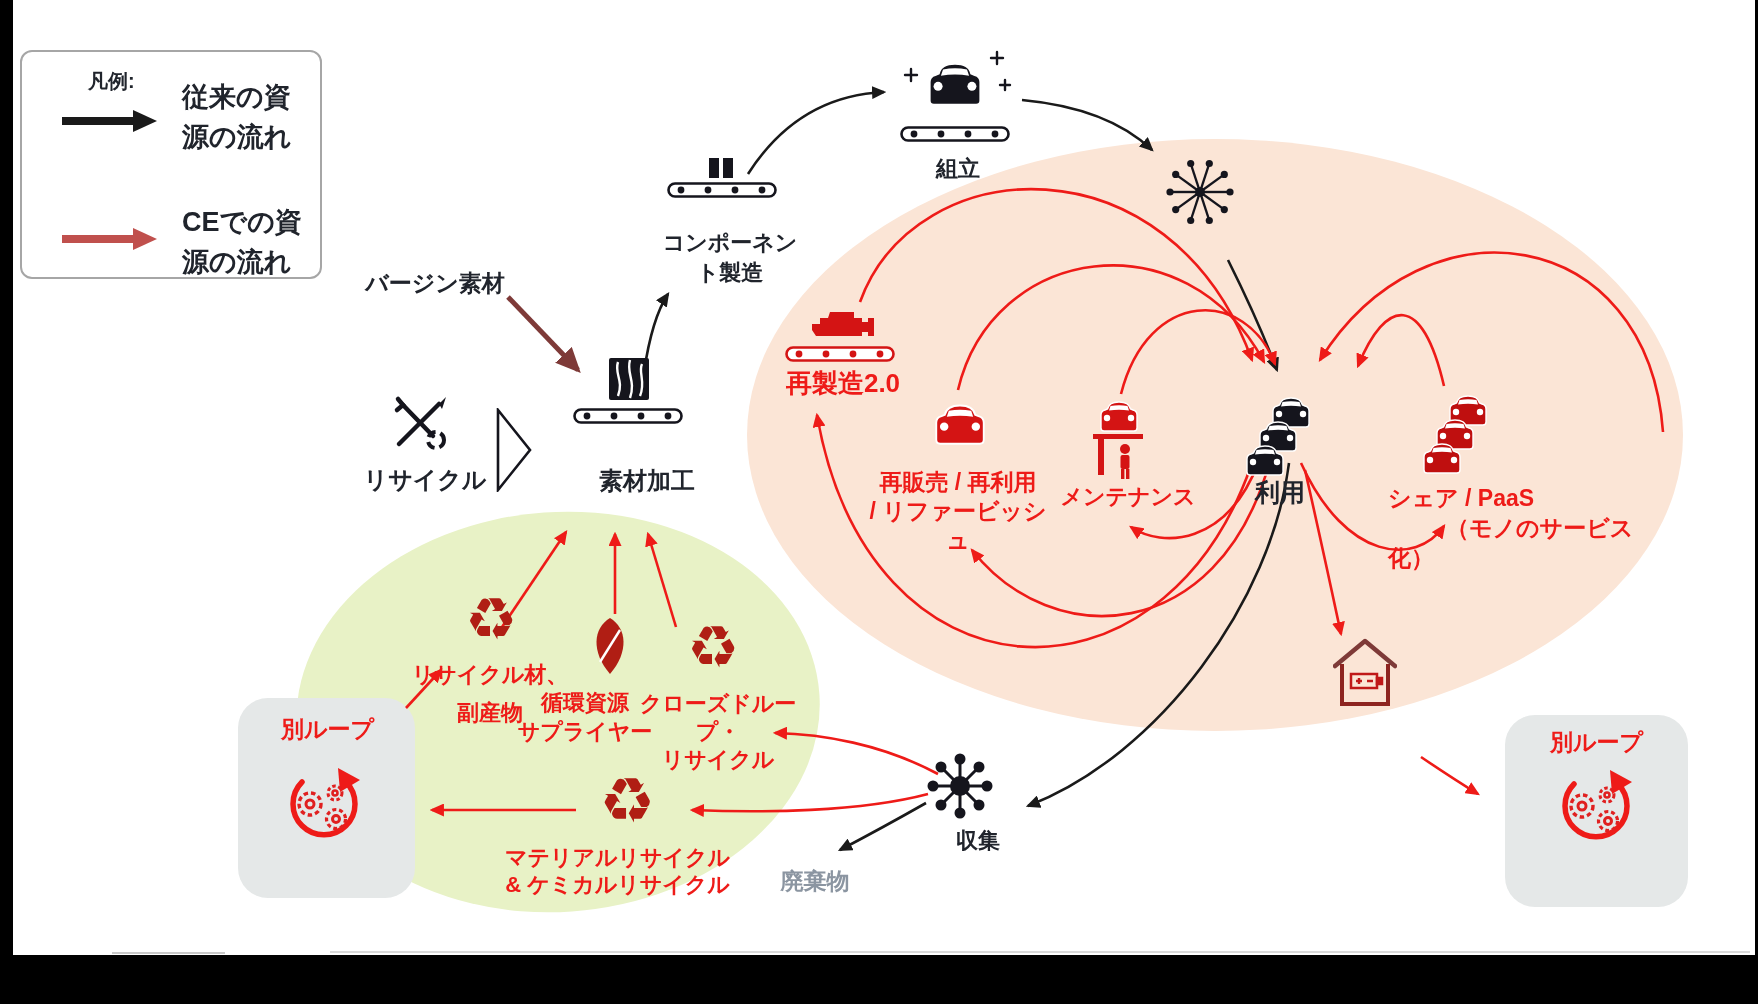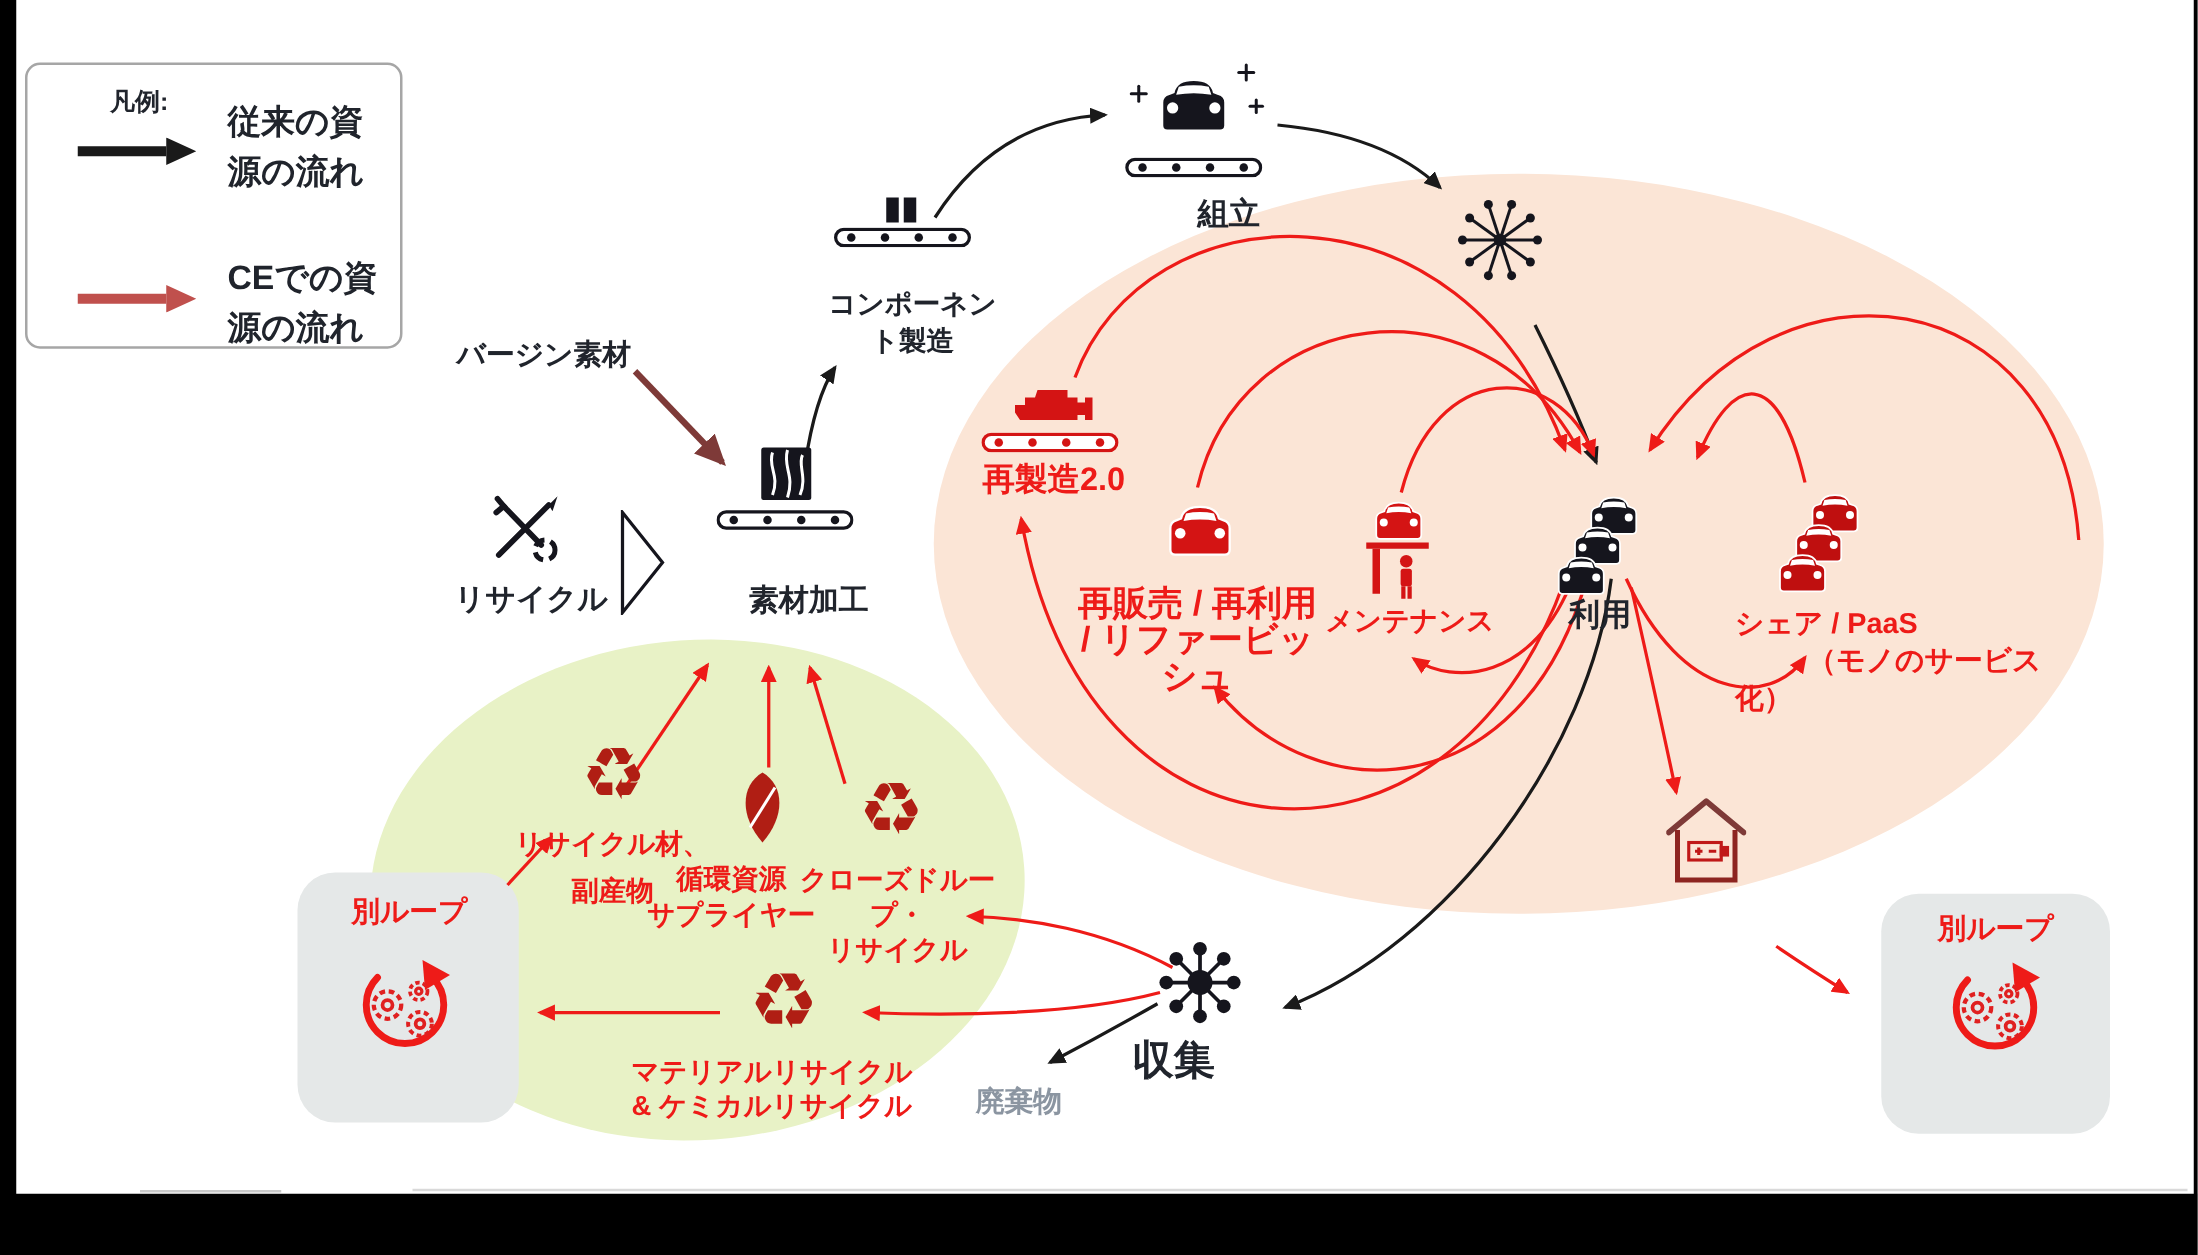--- a/index.html
+++ b/index.html
@@ -172,7 +172,7 @@
     <use href="#car" x="27" y="10" width="62" height="51" fill="#15151d"></use>
     <use href="#conveyor" x="3" y="78" width="110" height="16"></use>
   </svg>
-  <div class="lbl node" style="left:908px;top:156px;width:100px;font-size:25px;text-align:right;">組立</div>
+  <div class="lbl node" style="left:908px;top:156px;width:100px;font-size:22px;">組立</div>
 
   <svg class="icon node" style="left:1162px;top:154px;" width="76" height="76" viewBox="0 0 76 76">
     <g stroke="#15151d" stroke-width="2.4">

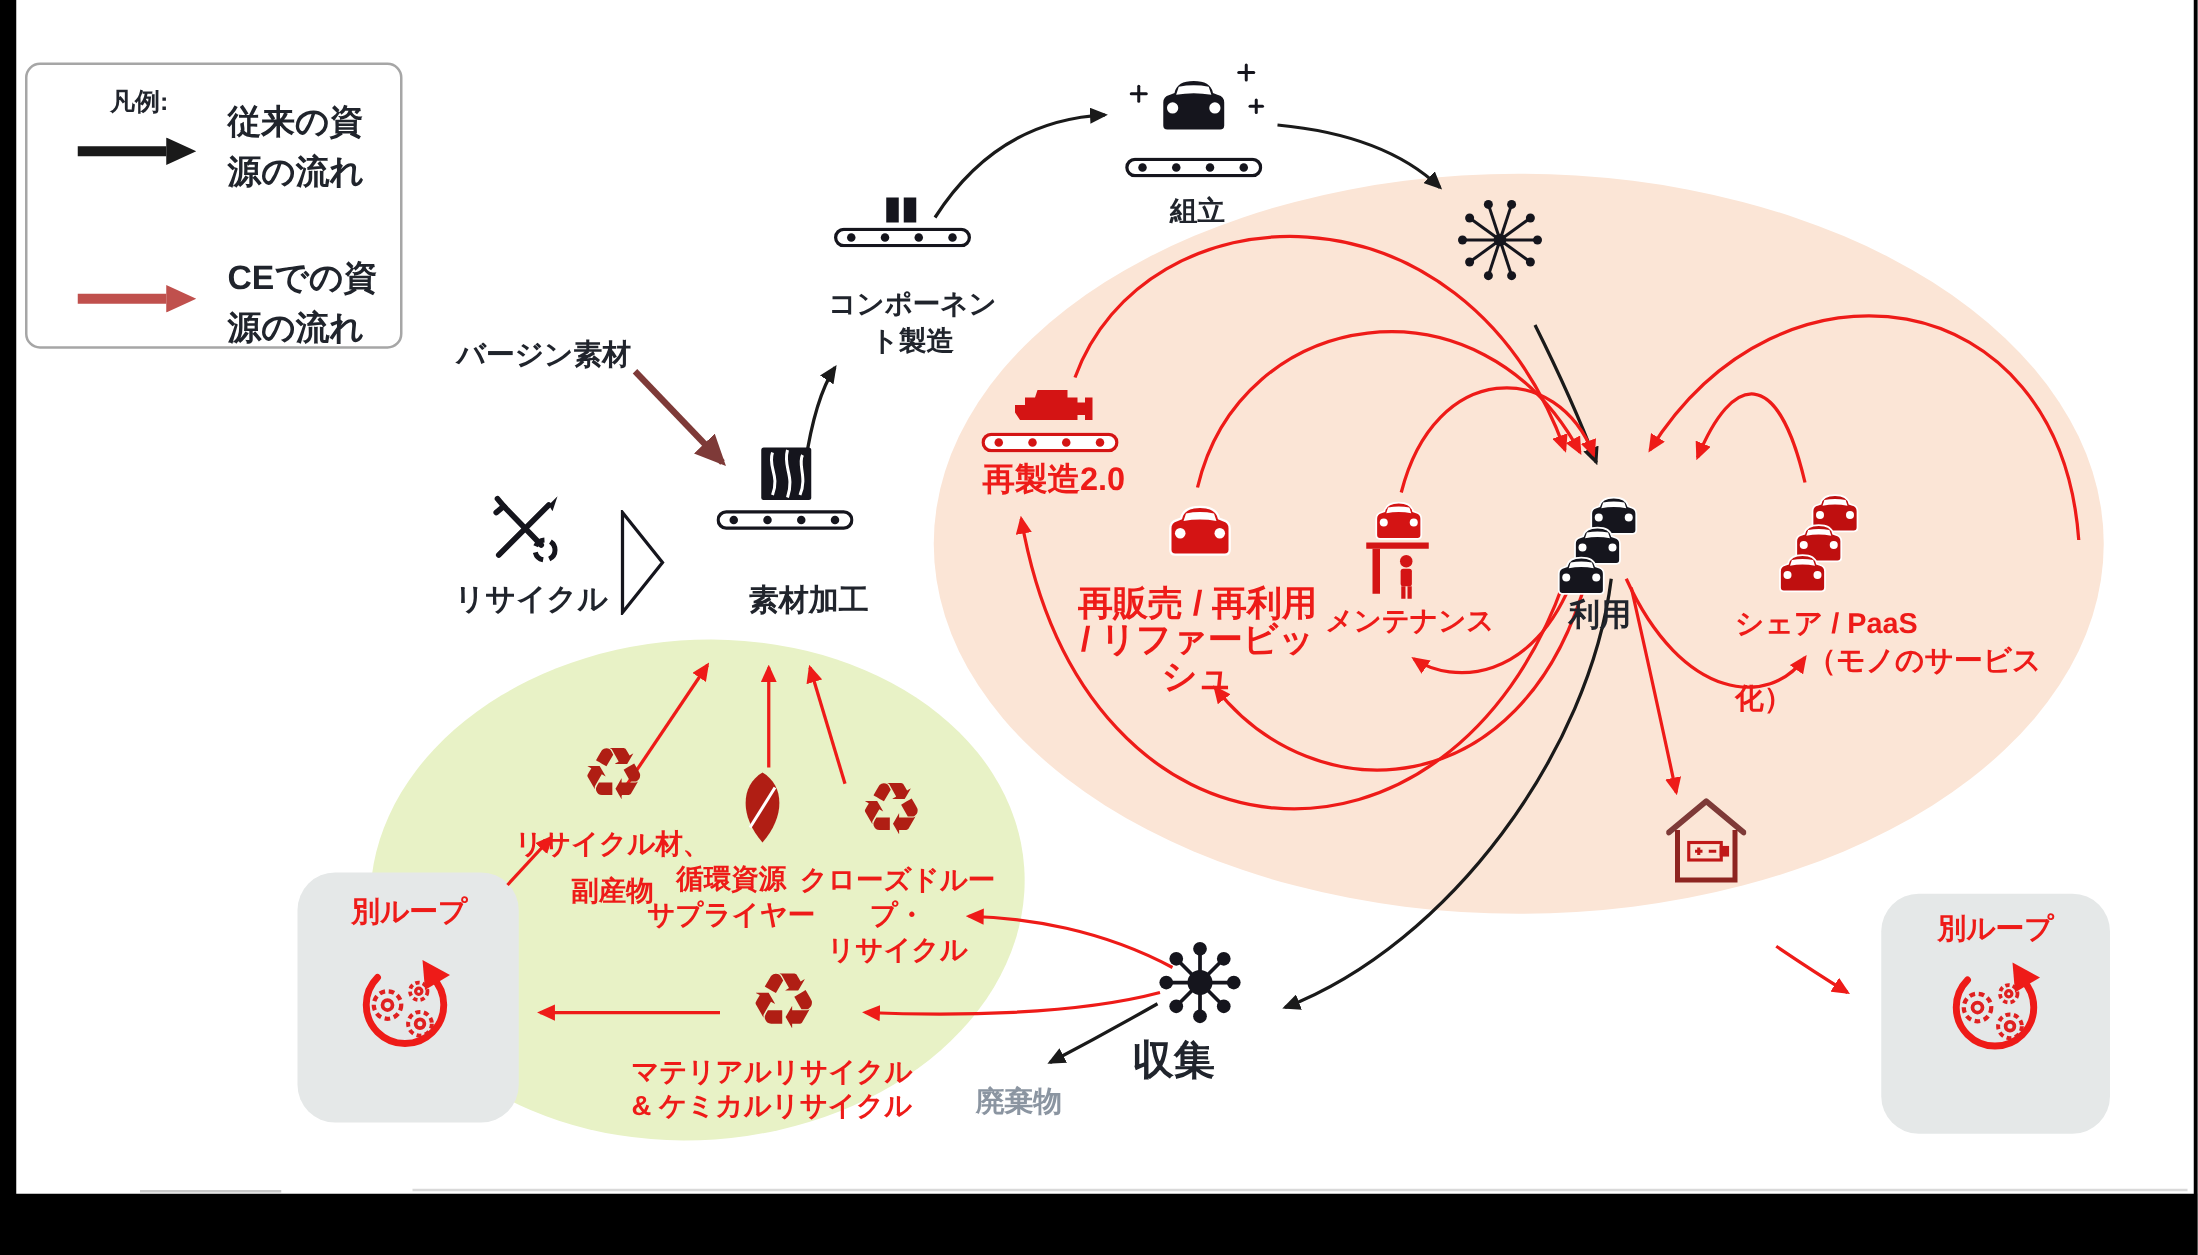--- a/index.html
+++ b/index.html
@@ -218,7 +218,7 @@
   <svg class="icon node" style="left:931px;top:400px;" width="58" height="48" viewBox="0 0 44 36">
     <use href="#car" width="44" height="36" fill="#d41414"></use>
   </svg>
-  <div class="lbl node red" style="left:858px;top:468px;width:200px;font-size:28px;line-height:29px;">
+  <div class="lbl node red" style="left:858px;top:468px;width:200px;font-size:23px;line-height:29px;">
     <span>再販売 / 再利用</span><br>
     <span>/ リファービッシュ</span>
   </div>

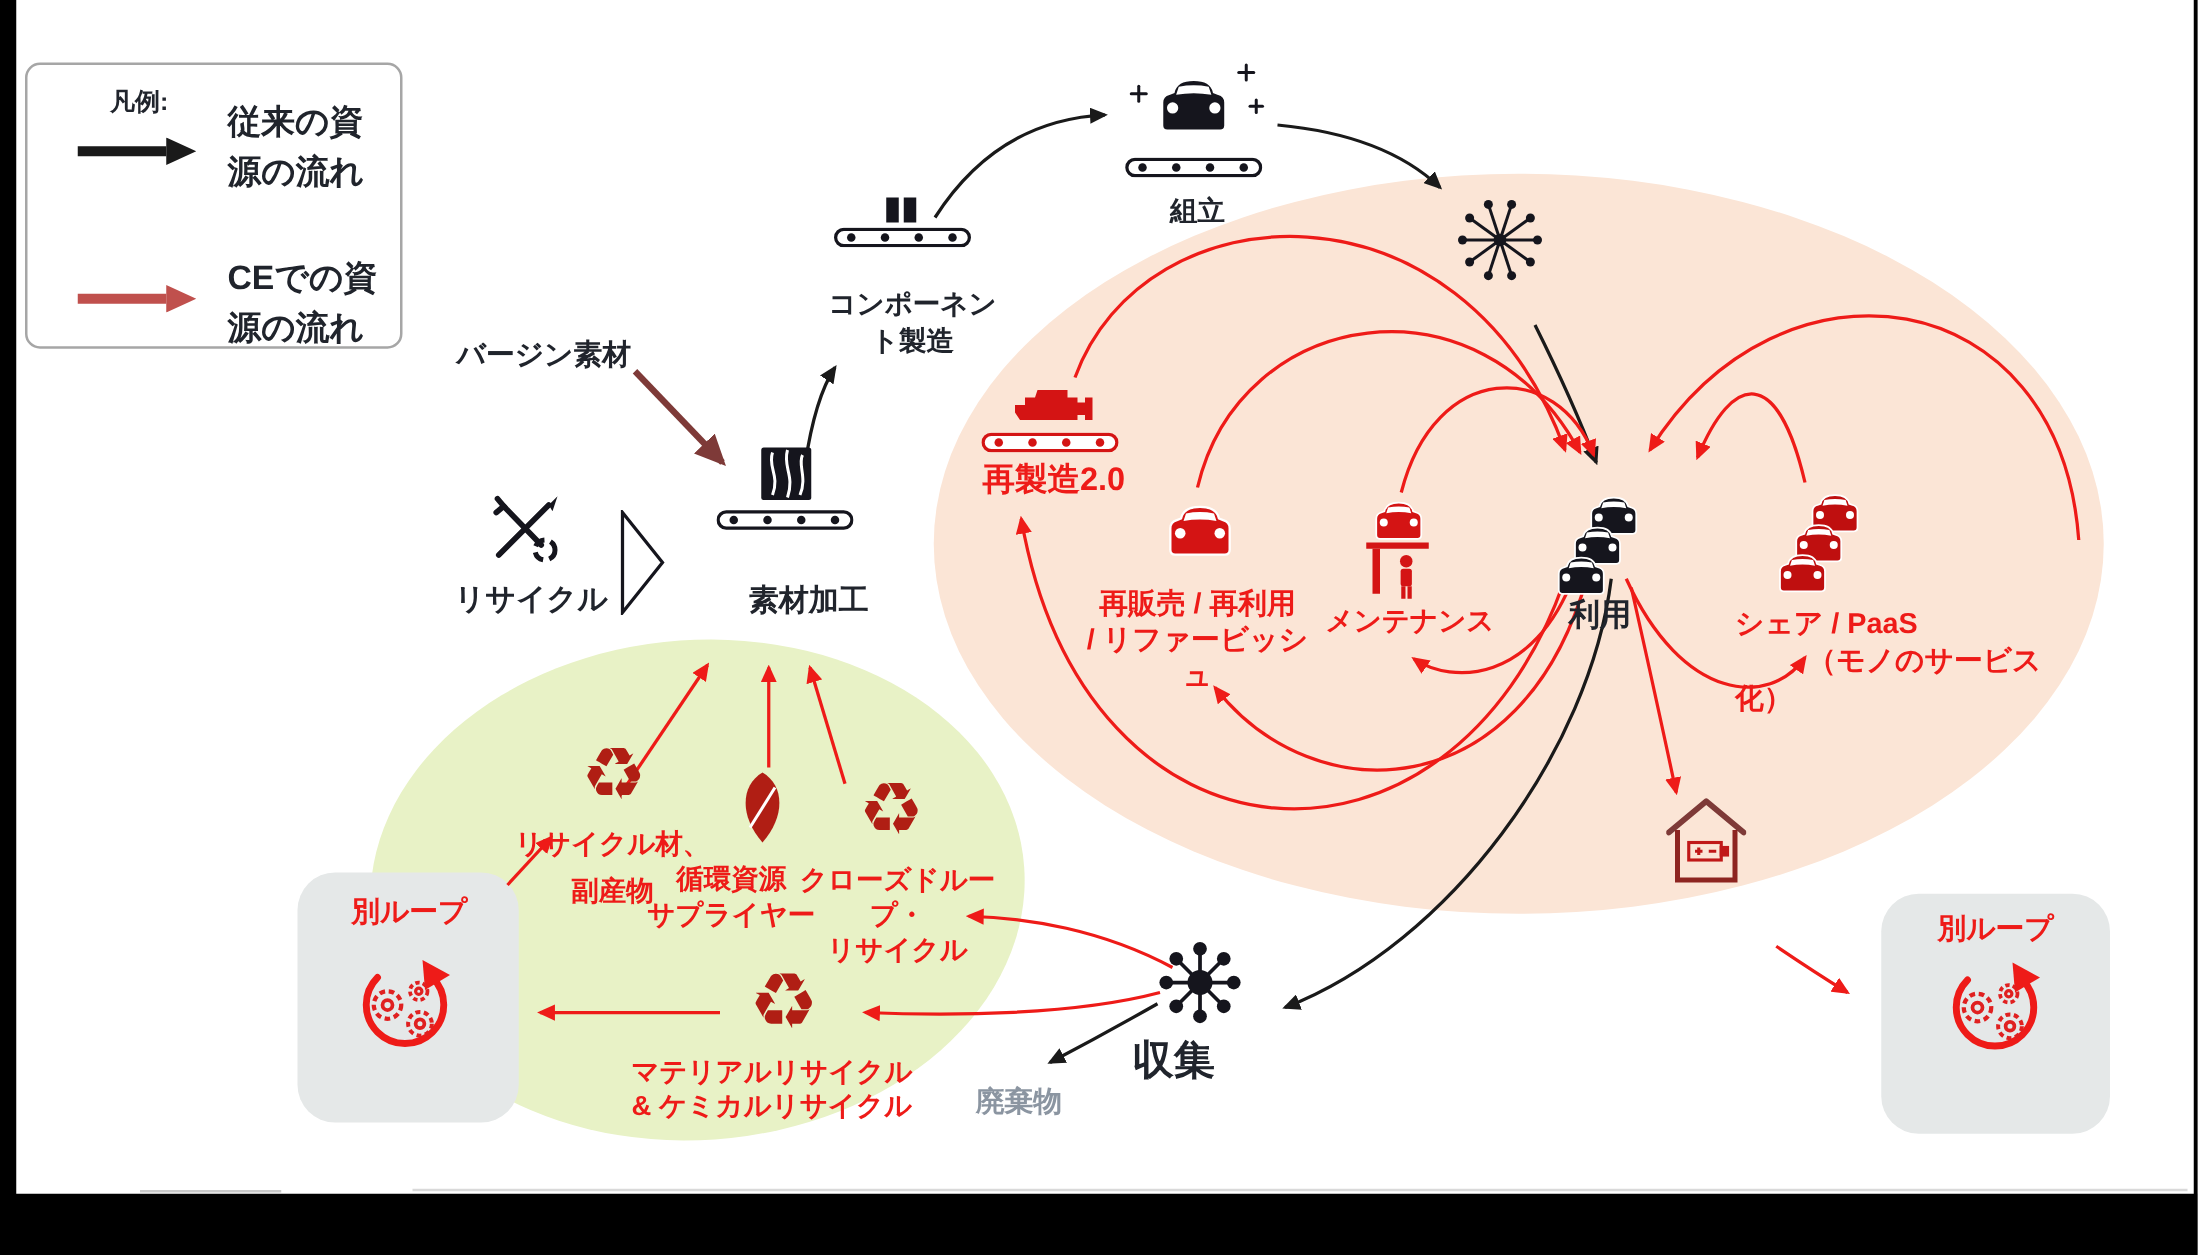--- a/index.html
+++ b/index.html
@@ -336,7 +336,7 @@
         <circle cx="16" cy="16" r="5.5"></circle>
     </g>
   </svg>
-  <div class="lbl node" style="left:889px;top:828px;width:100px;font-size:33px;">収集</div>
+  <div class="lbl node" style="left:928px;top:828px;width:100px;font-size:22px;">収集</div>
 
   <div class="lbl node gray" style="left:770px;top:868px;width:90px;font-size:23px;">廃棄物</div>
 

